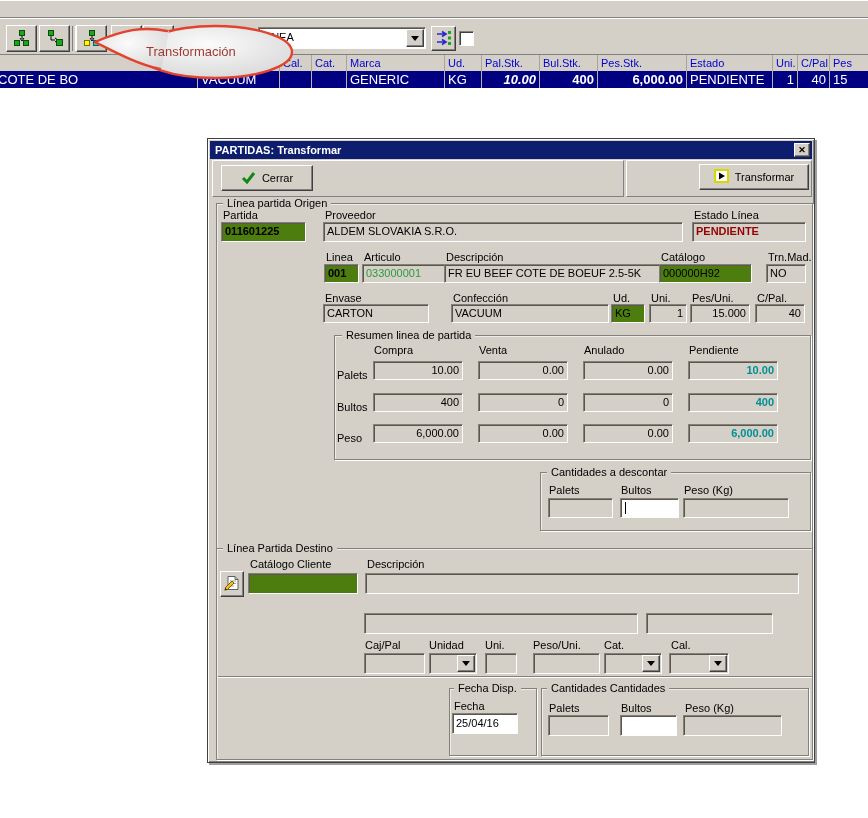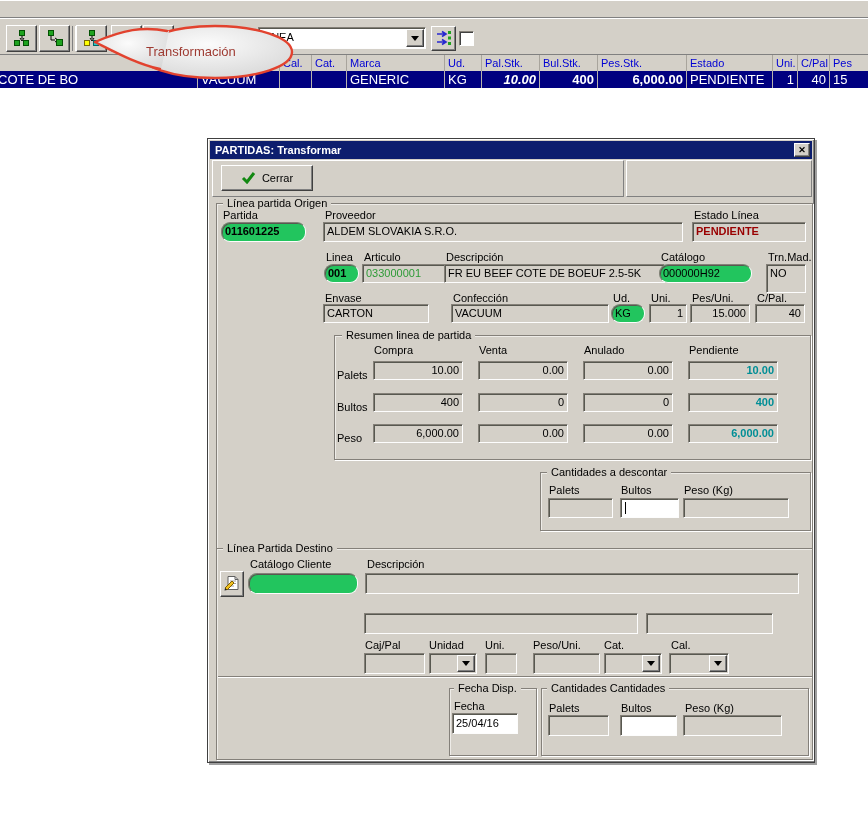--- a/index.html
+++ b/index.html
@@ -176,6 +176,15 @@
       </span>
       <span>Cerrar</span>
     </div>
+    <div class="btn3d" style="left:491px;top:25px;width:110px;height:26px;">
+      <span>
+        <svg width="15" height="14" viewBox="0 0 15 14">
+          <rect x="1" y="1" width="13" height="12" fill="#fff" stroke="#d8d800" stroke-width="2"></rect>
+          <polygon points="5,3.5 11,7 5,10.5" fill="#000"></polygon>
+        </svg>
+      </span>
+      <span>Transformar</span>
+    </div>
 
     <div class="groupbox" style="left:8px;top:64px;width:595px;height:472px;"></div>
     <div class="grouplabel" style="left:15px;top:58px;">Línea partida Origen</div>

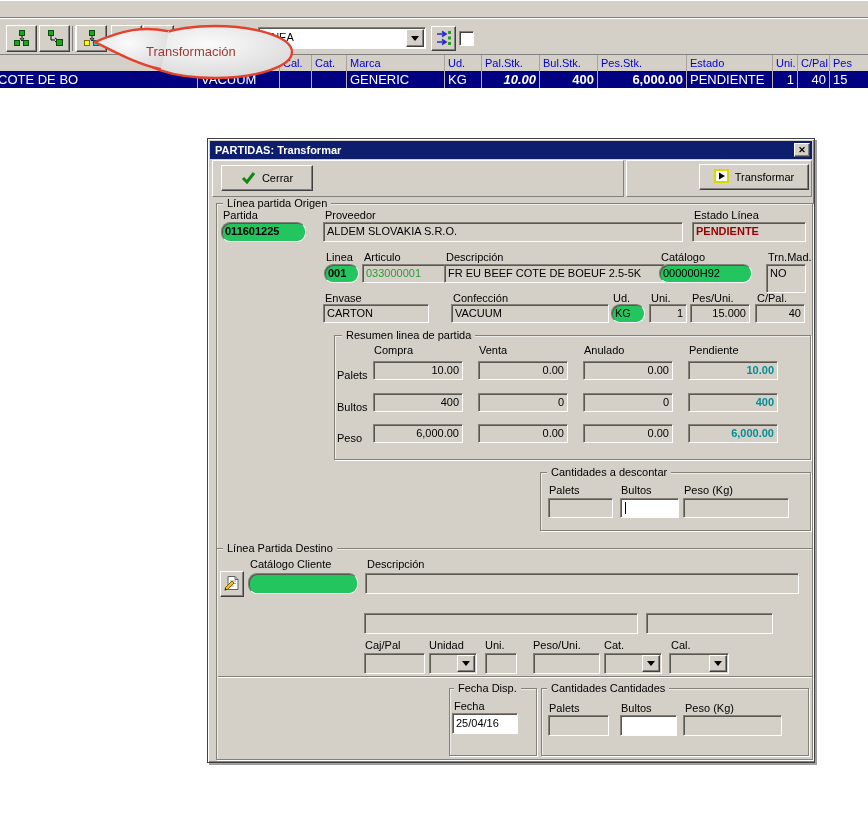--- a/index.html
+++ b/index.html
@@ -11,7 +11,7 @@
   .field{position:absolute;background:#d4d0c8;border:1px solid;border-color:#848078 #fdfdfd #fdfdfd #848078;
          box-shadow:inset 1px 1px 0 #585850;font-size:11px;line-height:16px;padding:0 3px;
          white-space:nowrap;overflow:hidden;box-sizing:border-box;}
-  .cream{background:#22c55e;border-radius:9px;}
+  .cream{background:#4d7c0f;}
   .white{background:#ffffff;}
   .num{text-align:right;}
   .bold{font-weight:bold;}

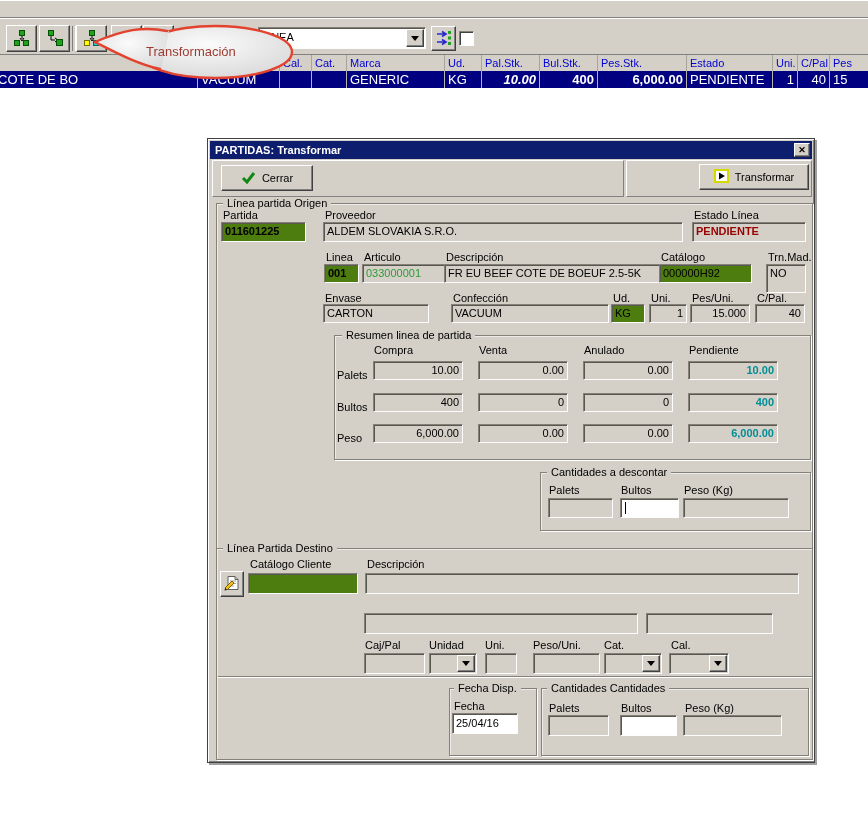--- a/index.html
+++ b/index.html
@@ -205,7 +205,7 @@
     <div class="lbl" style="left:453px;top:112px;">Catálogo</div>
     <div class="field cream" style="left:451px;top:125px;width:93px;height:19px;">000000H92</div>
     <div class="lbl" style="left:560px;top:112px;">Trn.Mad.</div>
-    <div class="field" style="left:558px;top:125px;width:40px;height:29px;">NO</div>
+    <div class="field" style="left:558px;top:125px;width:40px;height:19px;">NO</div>
 
     <div class="lbl" style="left:117px;top:153px;">Envase</div>
     <div class="field" style="left:115px;top:165px;width:106px;height:19px;">CARTON</div>

